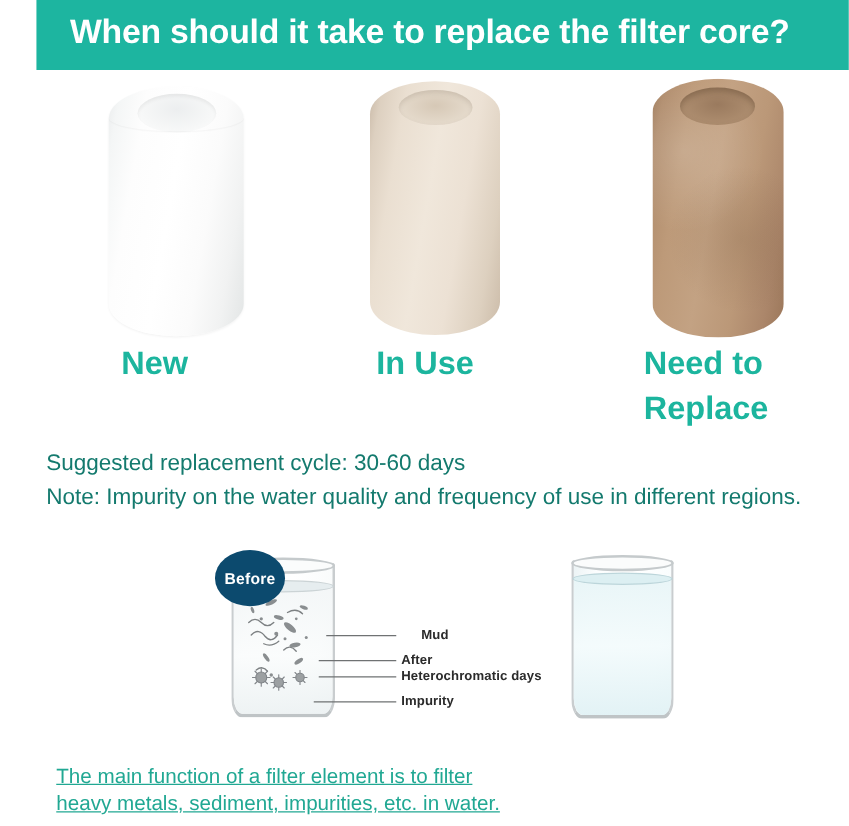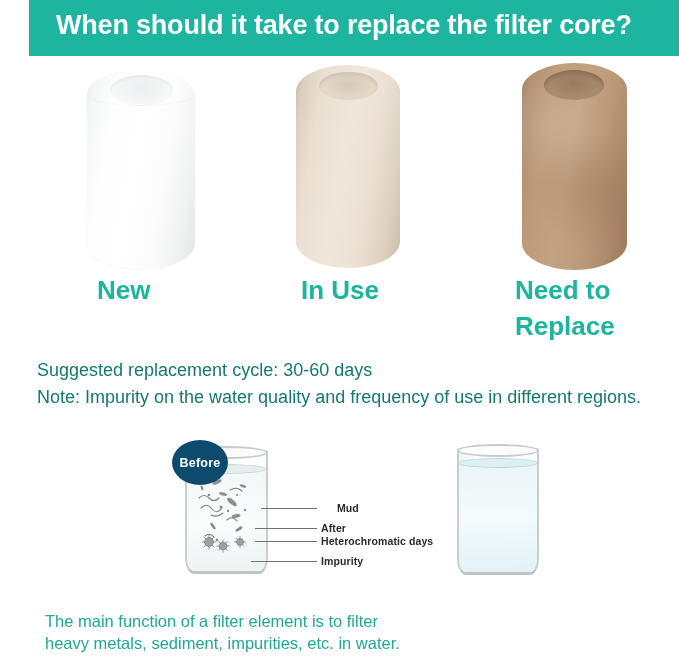--- a/index.html
+++ b/index.html
@@ -264,6 +264,7 @@
     line-height: 22px;
     color: #21A893;
     white-space: pre-line;
+    text-decoration: underline;
   }
 </style>
 </head>

